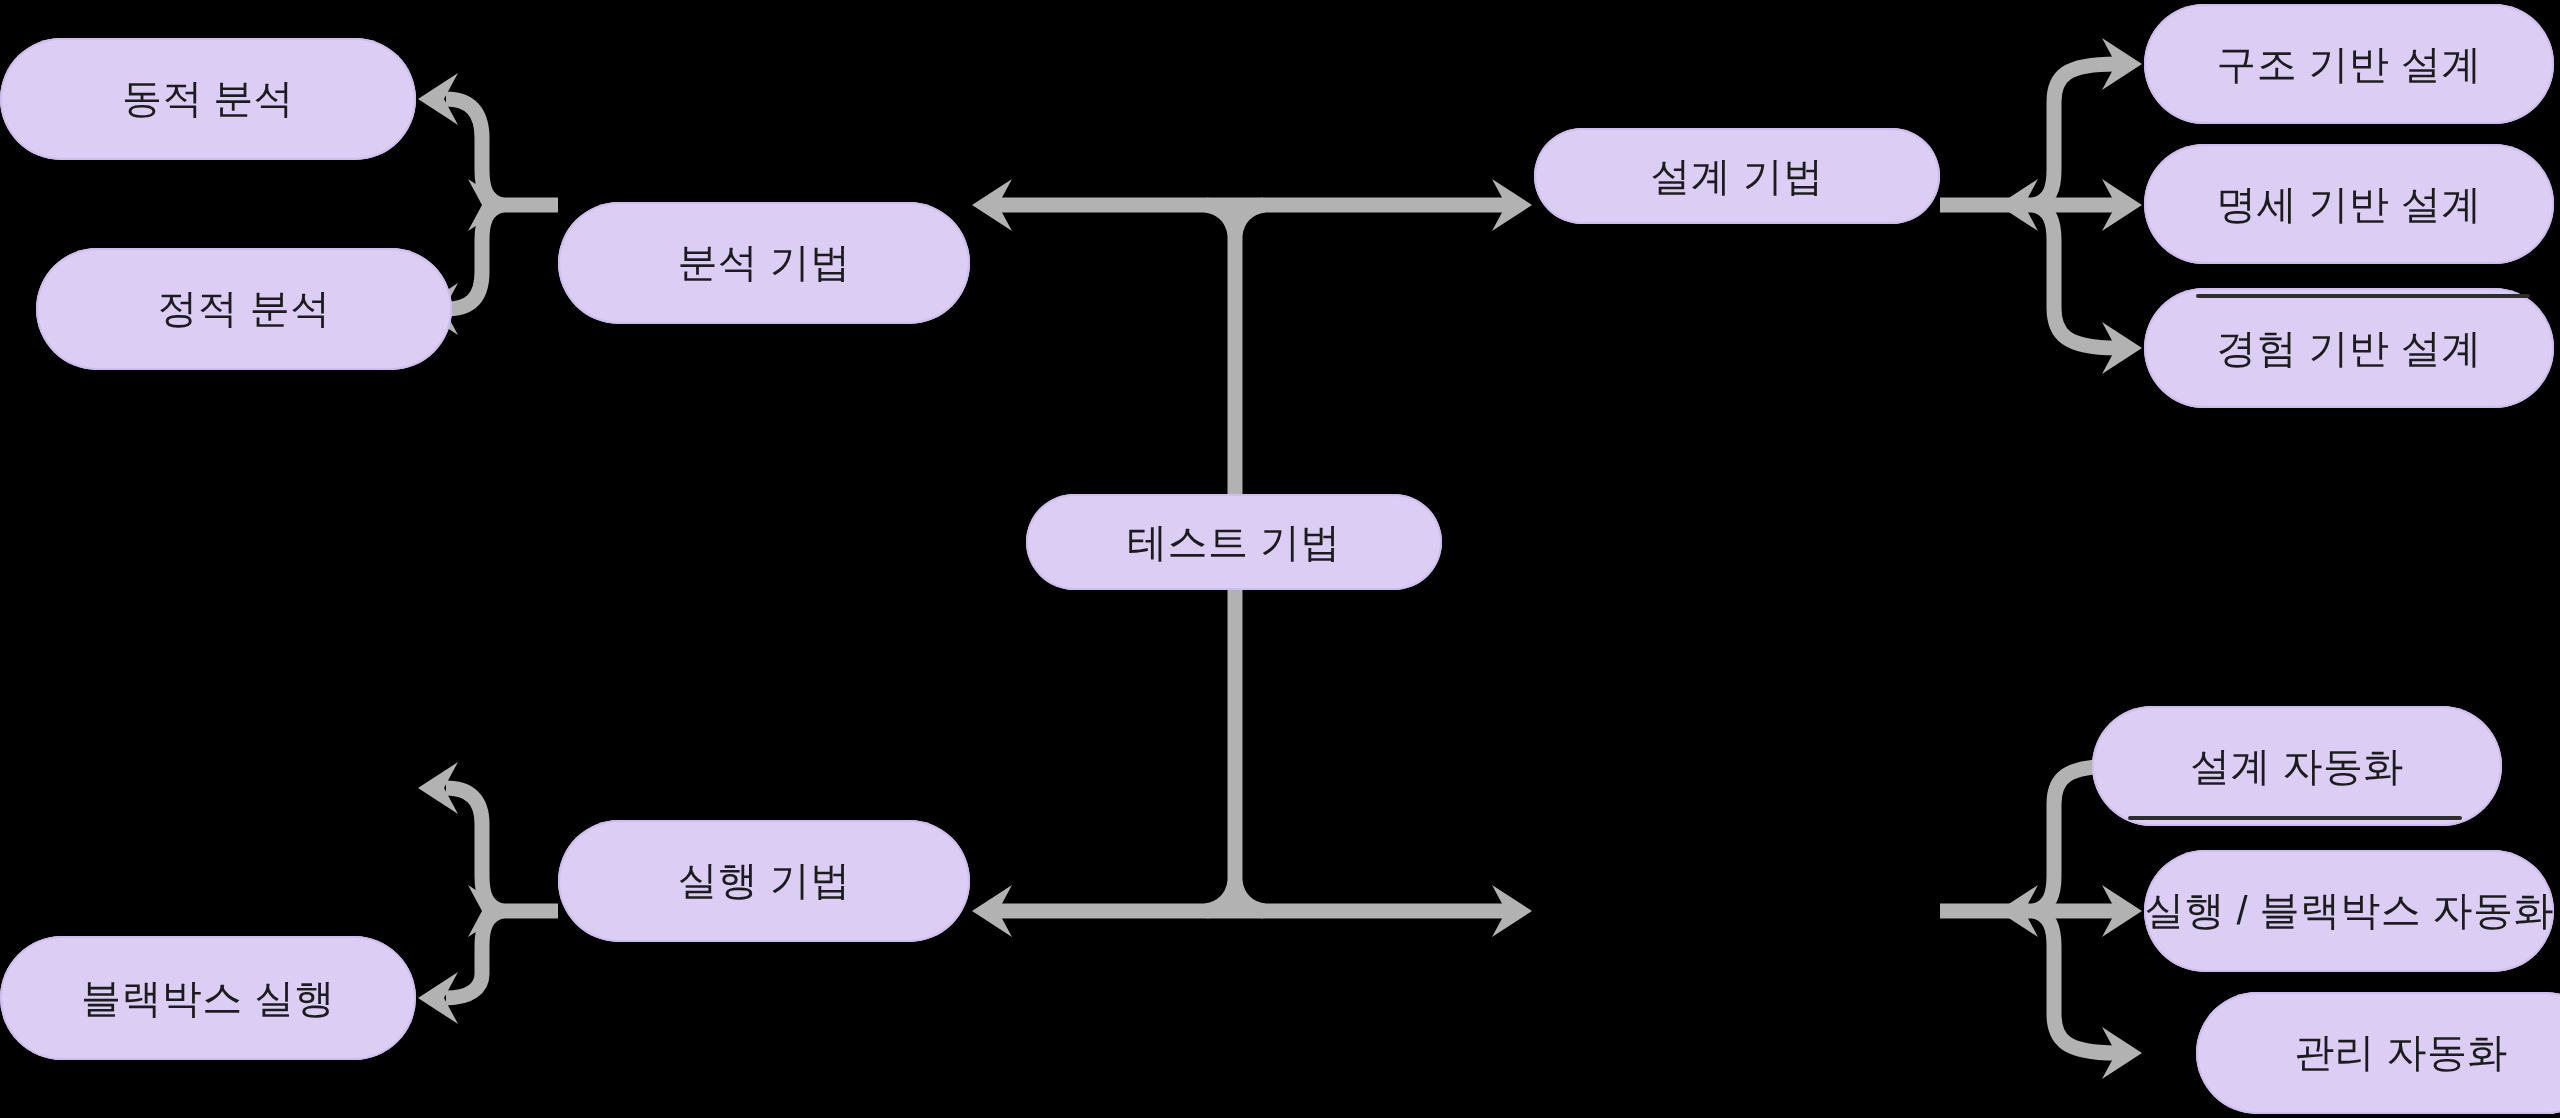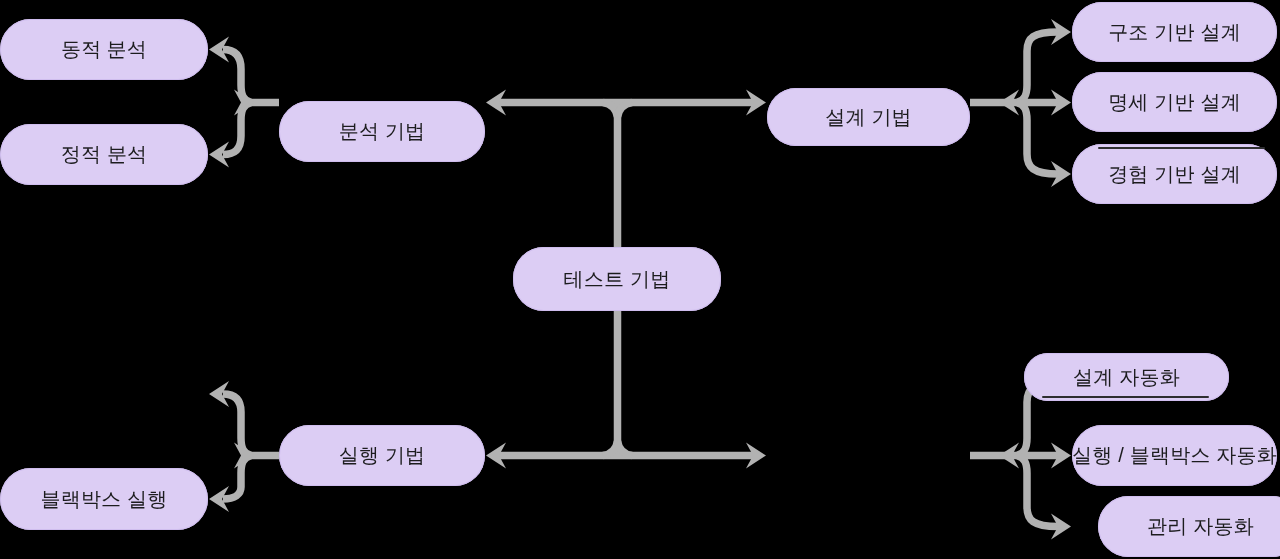--- a/index.html
+++ b/index.html
@@ -100,7 +100,7 @@
   <div class="node" style="left:279px;top:72px;width:206px;height:61px;margin-top:29px;">
     <span class="node-label">분석 기법</span>
   </div>
-  <div class="node" style="left:767px;top:88px;width:203px;height:58px;">
+  <div class="node" style="left:767px;top:64px;width:203px;height:48px;">
     <span class="node-label">설계 기법</span>
   </div>
   <div class="node" style="left:279px;top:425px;width:206px;height:61px;">

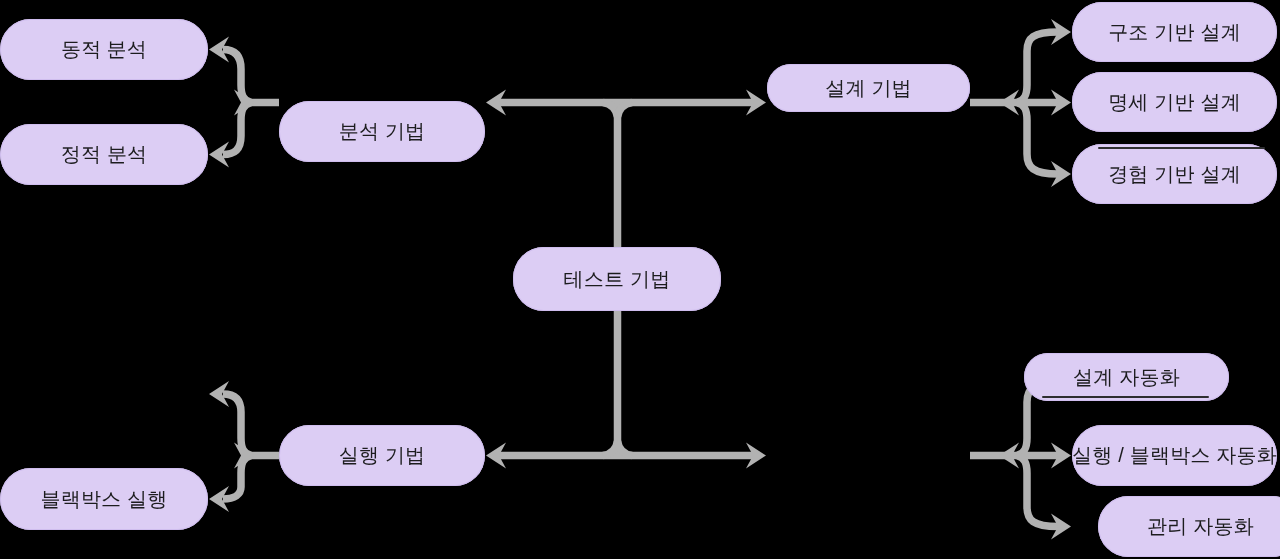--- a/index.html
+++ b/index.html
@@ -110,7 +110,7 @@
   <div class="node" style="left:0px;top:19px;width:208px;height:61px;font-family:Liberation Serif, serif;">
     <span class="node-label">동적 분석</span>
   </div>
-  <div class="node" style="left:0px;top:124px;width:208px;height:61px;">
+  <div class="node" style="left:18px;top:124px;width:208px;height:61px;">
     <span class="node-label">정적 분석</span>
   </div>
 

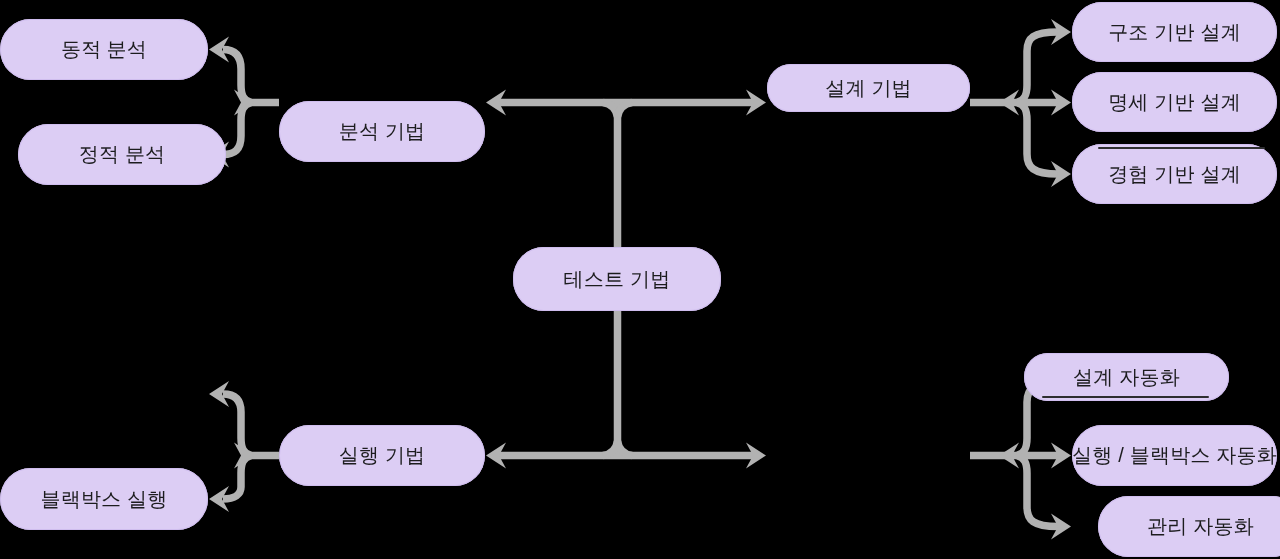--- a/index.html
+++ b/index.html
@@ -93,7 +93,7 @@
     </g>
   </svg>
 
-  <div class="node" style="left:513px;top:247px;width:208px;height:64px;">
+  <div class="node" style="left:513px;top:247px;width:208px;height:48px;">
     <span class="node-label">테스트 기법</span>
   </div>
 

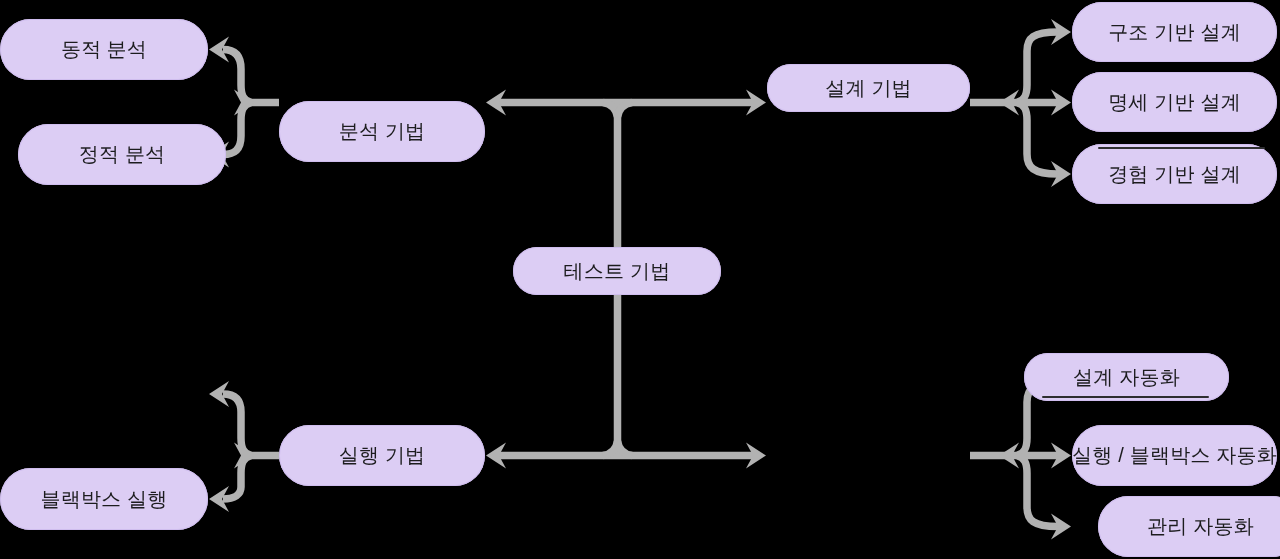--- a/index.html
+++ b/index.html
@@ -129,7 +129,7 @@
     <span class="node-label">블랙박스 실행</span>
   </div>
 
-  <div class="node" style="left:1024px;top:353px;width:205px;height:48px;">
+  <div class="node" style="left:1046px;top:353px;width:205px;height:60px;">
     <div class="artifact-line artifact-bottom"></div>
     <span class="node-label">설계 자동화</span>
   </div>

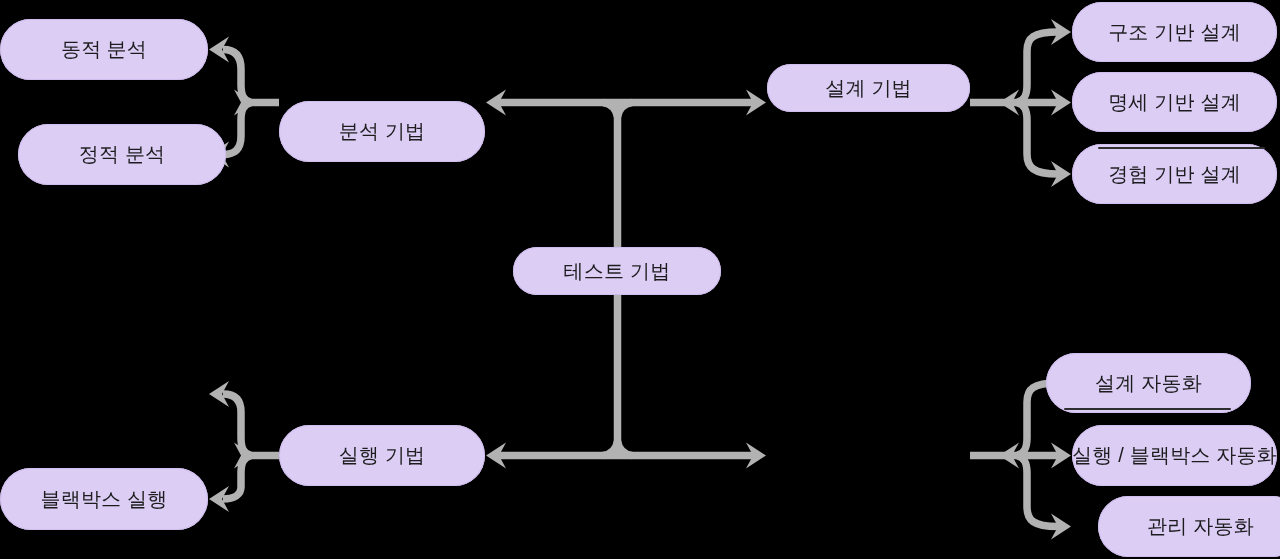--- a/index.html
+++ b/index.html
@@ -103,7 +103,7 @@
   <div class="node" style="left:767px;top:64px;width:203px;height:48px;">
     <span class="node-label">설계 기법</span>
   </div>
-  <div class="node" style="left:279px;top:425px;width:206px;height:61px;">
+  <div class="node" style="left:279px;top:410px;width:206px;height:61px;">
     <span class="node-label">실행 기법</span>
   </div>
 

